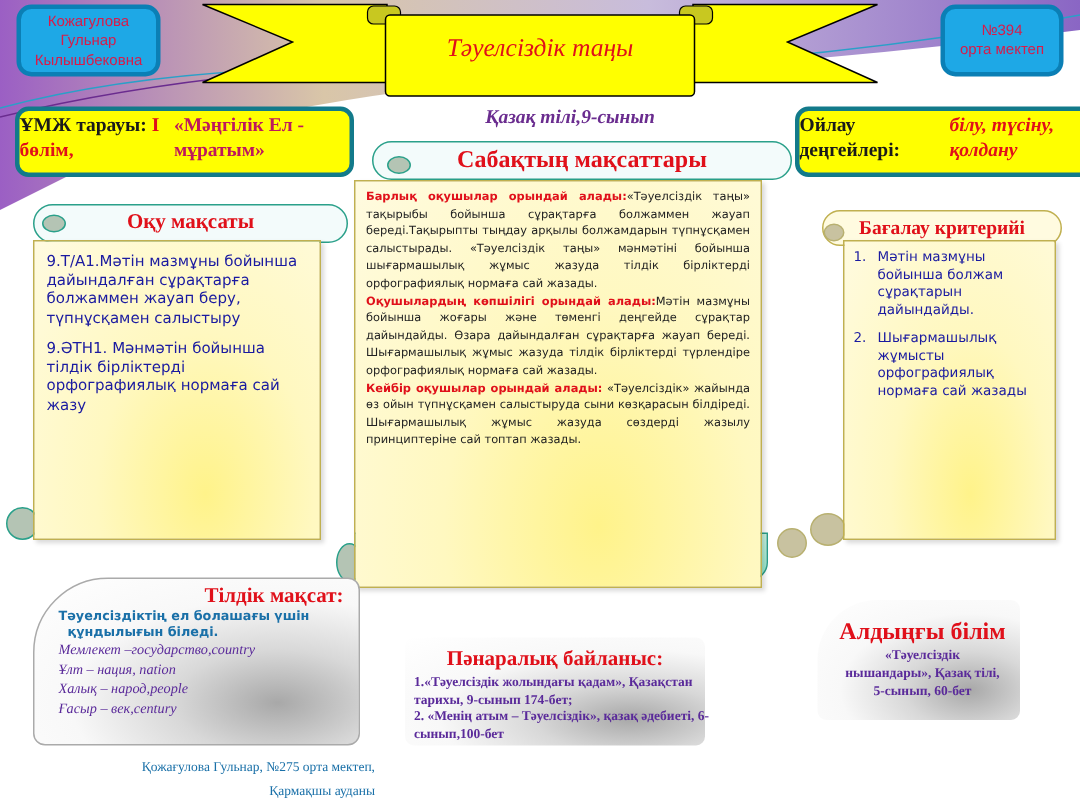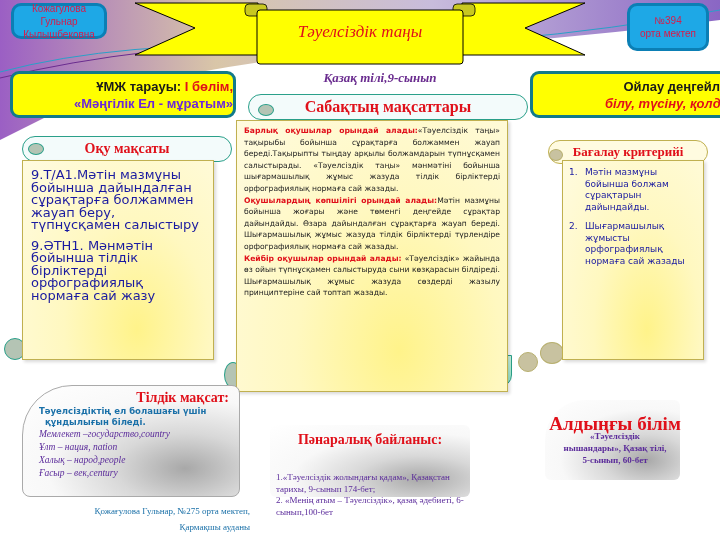--- a/index.html
+++ b/index.html
@@ -15,7 +15,7 @@
     color: #d81b4a; text-align: center; font-family: "Liberation Sans", sans-serif;
     font-size: 10px; line-height: 13px; display: flex; flex-direction: column; justify-content: center;
   }
-  #author-box { left: 11px; top: 3px; width: 96px; height: 36px; }
+  #author-box { left: 11px; top: 3px; width: 96px; height: 48px; }
   #school-box { left: 627px; top: 3px; width: 82px; height: 48px; }
 
   

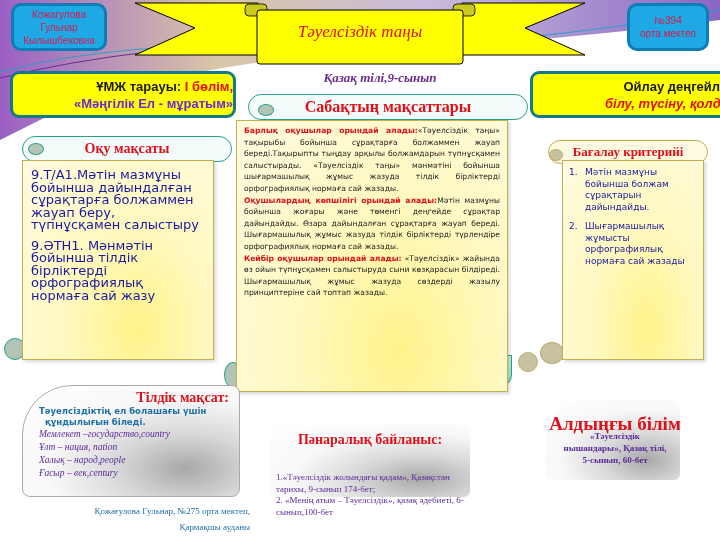--- a/index.html
+++ b/index.html
@@ -30,8 +30,8 @@
   
   .yellow-box {
     position: absolute; background: #ffff00; border: 3px solid #127a8a; border-radius: 9px;
-    text-align: right; font-family: Liberation Sans, sans-serif; font-weight: bold;
-    display: flex; flex-direction: column; justify-content: center; line-height: 17px;
+    text-align: left; font-family: Liberation Serif, serif; font-weight: bold;
+    display: flex; flex-direction: row; justify-content: center; line-height: 17px;
   }
   #unit-box { left: 10px; top: 71px; width: 226px; height: 47px; font-size: 13px; }
   #unit-box .l1 { color: #1a1a1a; }

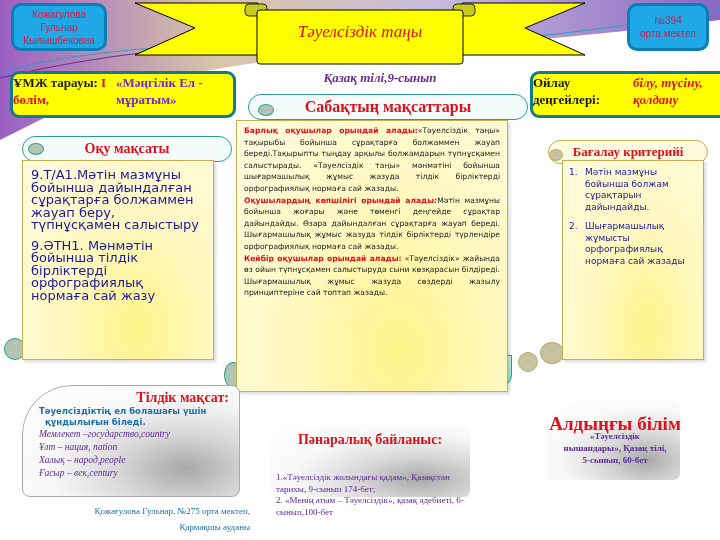--- a/index.html
+++ b/index.html
@@ -36,7 +36,7 @@
   #unit-box { left: 10px; top: 71px; width: 226px; height: 47px; font-size: 13px; }
   #unit-box .l1 { color: #1a1a1a; }
   #unit-box .l1 .red { color: #e0101a; }
-  #unit-box .l2 { color: #6d28d9; }
+  #unit-box .l2 { color: #be185d; }
   #levels-box { left: 530px; top: 71px; width: 216px; height: 47px; font-size: 13px; }
   #levels-box .l1 { color: #1a1a1a; }
   #levels-box .l2 { color: #e0101a; font-style: italic; }

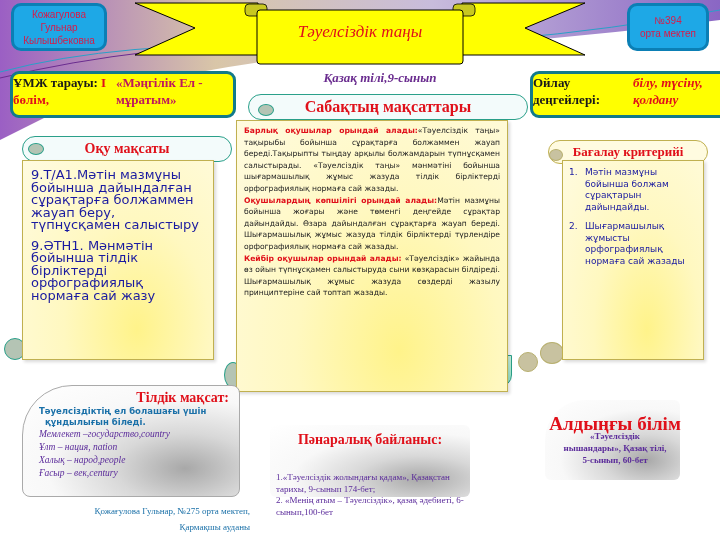--- a/index.html
+++ b/index.html
@@ -67,7 +67,7 @@
   
   #goal-head { left: 22px; top: 136px; width: 210px; height: 26px; font-size: 14px; }
   #goal-body { left: 22px; top: 160px; width: 192px; height: 200px; padding: 8px 8px 0 8px;
-    font-family: "DejaVu Sans", sans-serif; font-size: 13px; line-height: 12.5px; color: #1a1aa0; }
+    font-family: "DejaVu Sans", sans-serif; font-size: 10px; line-height: 12.5px; color: #1a1aa0; }
   #goal-body p { margin-bottom: 8px; }
 
   

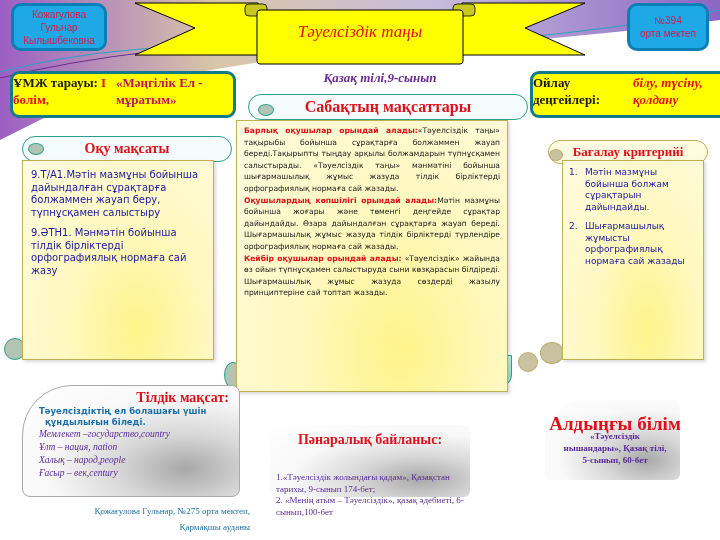--- a/index.html
+++ b/index.html
@@ -109,7 +109,7 @@
 
   #prior-card { left: 545px; top: 400px; width: 135px; height: 80px; border-radius: 40px 6px 6px 6px; }
   #prior-title { position: absolute; left: 540px; top: 413px; width: 150px; text-align: center;
-    font-family: "Liberation Serif", serif; font-weight: bold; color: #e0101a; font-size: 19px; }
+    font-family: "Liberation Serif", serif; font-weight: bold; color: #e0101a; font-size: 16px; }
   #prior-body { position: absolute; left: 540px; top: 430px; width: 150px; text-align: center;
     font-family: "Liberation Serif", serif; font-weight: bold; color: #5a2a9a; font-size: 9px; line-height: 12px; }
 </style>

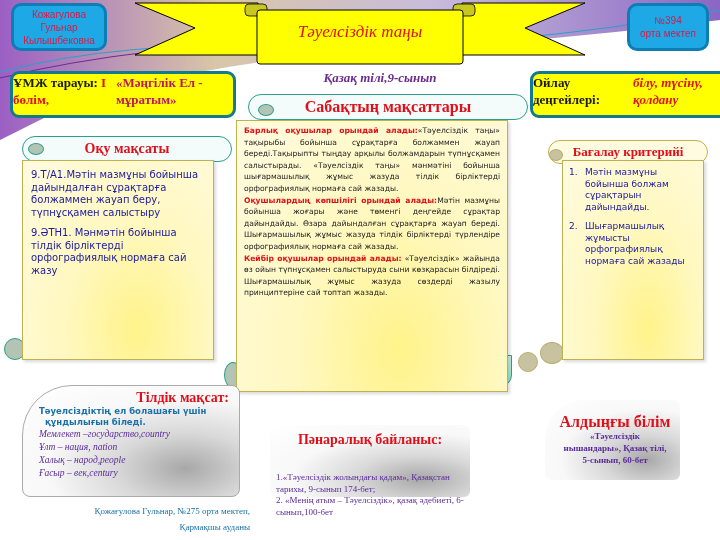--- a/index.html
+++ b/index.html
@@ -104,8 +104,8 @@
   #inter-card { left: 270px; top: 425px; width: 200px; height: 72px; border-radius: 6px; padding: 0 6px; }
   #inter-title { position: absolute; left: 270px; top: 432px; width: 200px; text-align: center;
     font-family: "Liberation Serif", serif; font-weight: bold; color: #e0101a; font-size: 14px; }
-  #inter-body { position: absolute; left: 276px; top: 472px; width: 200px;
-    font-family: "Liberation Serif", serif; font-weight: normal; color: #5a2a9a; font-size: 9px; line-height: 11.5px; }
+  #inter-body { position: absolute; left: 276px; top: 449px; width: 200px;
+    font-family: "Liberation Serif", serif; font-weight: bold; color: #5a2a9a; font-size: 9px; line-height: 11.5px; }
 
   #prior-card { left: 545px; top: 400px; width: 135px; height: 80px; border-radius: 40px 6px 6px 6px; }
   #prior-title { position: absolute; left: 540px; top: 413px; width: 150px; text-align: center;

